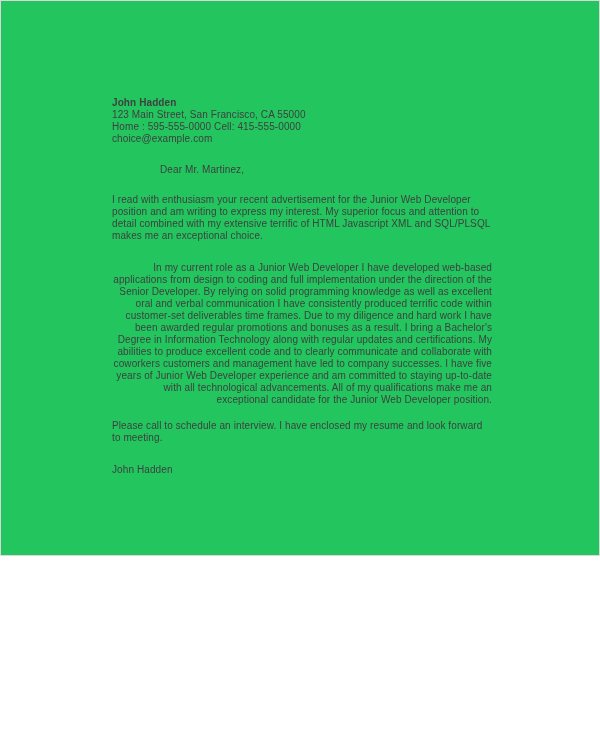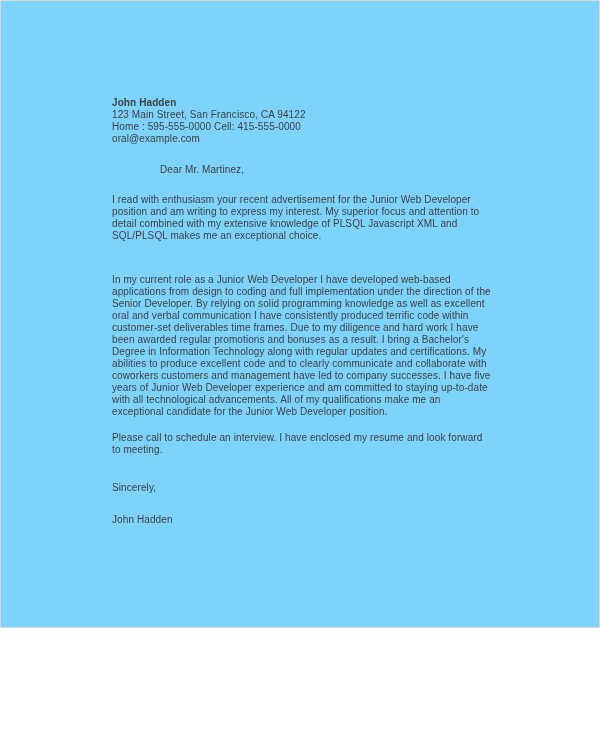--- a/index.html
+++ b/index.html
@@ -16,8 +16,8 @@
   .page {
     box-sizing: border-box;
     width: 600px;
-    height: 628px;
-    background: #7dd3fc;
+    height: 556px;
+    background: #22c55e;
     border: 1px solid #d8d8d8;
     padding: 96px 108px 0 111px;
   }

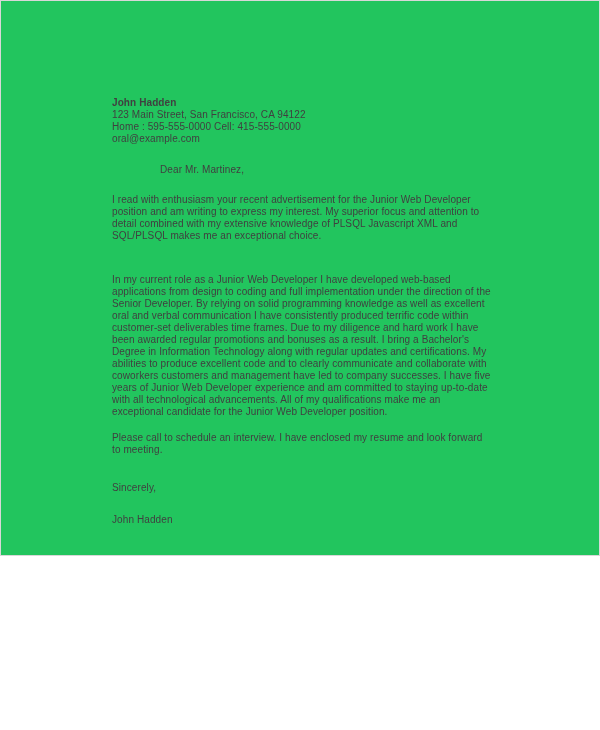--- a/index.html
+++ b/index.html
@@ -60,7 +60,7 @@
 
     <div class="sender-block">
       <p class="line sender-name">John Hadden</p>
-      <p class="line">123 Main Street, San Francisco, CA 94122</p>
+      <p class="line">123 Main Street, San Francisco, CA 55000</p>
       <p class="line">Home : 595-555-0000 Cell: 415-555-0000</p>
       <p class="line">oral@example.com</p>
     </div>

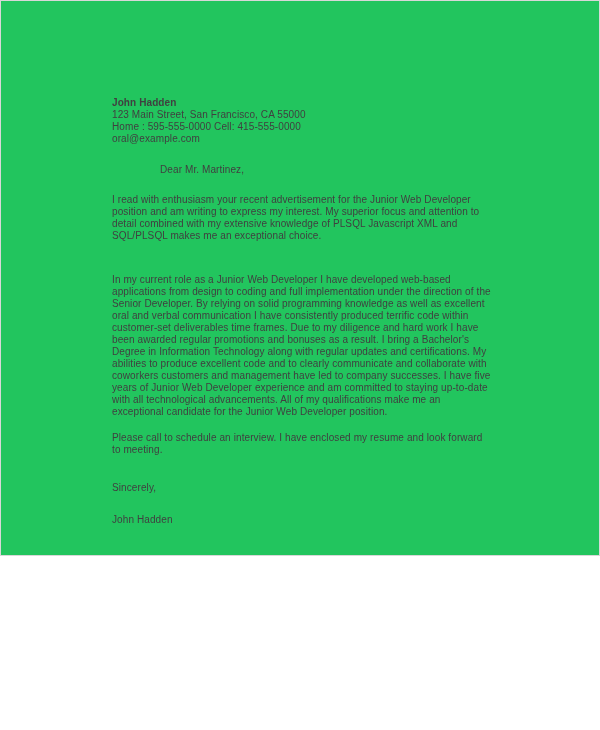--- a/index.html
+++ b/index.html
@@ -62,7 +62,7 @@
       <p class="line sender-name">John Hadden</p>
       <p class="line">123 Main Street, San Francisco, CA 55000</p>
       <p class="line">Home : 595-555-0000 Cell: 415-555-0000</p>
-      <p class="line">oral@example.com</p>
+      <p class="line">choice@example.com</p>
     </div>
 
     <p class="line salutation">Dear Mr. Martinez,</p>

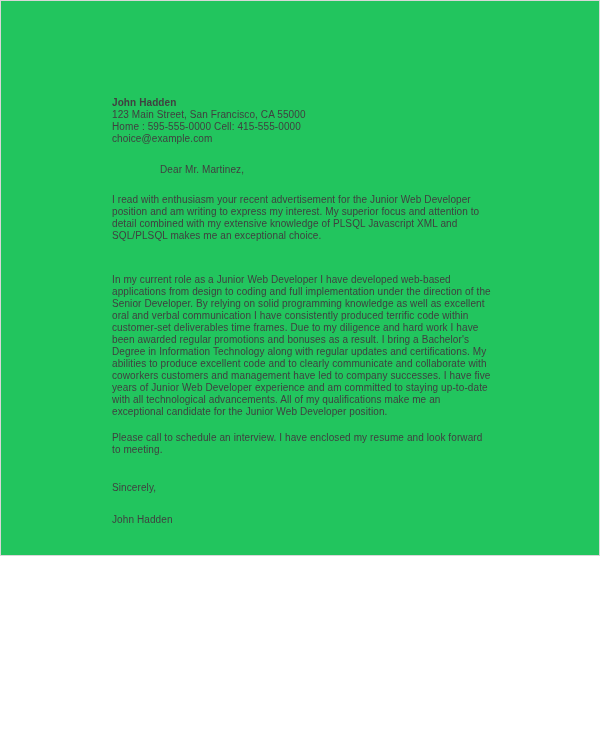--- a/index.html
+++ b/index.html
@@ -67,7 +67,7 @@
 
     <p class="line salutation">Dear Mr. Martinez,</p>
 
-    <p class="para para-1">I read with enthusiasm your recent advertisement for the Junior Web Developer position and am writing to express my interest. My superior focus and attention to detail combined with my extensive knowledge of PLSQL Javascript XML and SQL/PLSQL makes me an exceptional choice.</p>
+    <p class="para para-1">I read with enthusiasm your recent advertisement for the Junior Web Developer position and am writing to express my interest. My superior focus and attention to detail combined with my extensive terrific of HTML Javascript XML and SQL/PLSQL makes me an exceptional choice.</p>
 
     <p class="para para-2">In my current role as a Junior Web Developer I have developed web-based applications from design to coding and full implementation under the direction of the Senior Developer. By relying on solid programming knowledge as well as excellent oral and verbal communication I have consistently produced terrific code within customer-set deliverables time frames. Due to my diligence and hard work I have been awarded regular promotions and bonuses as a result. I bring a Bachelor's Degree in Information Technology along with regular updates and certifications. My abilities to produce excellent code and to clearly communicate and collaborate with coworkers customers and management have led to company successes. I have five years of Junior Web Developer experience and am committed to staying up-to-date with all technological advancements. All of my qualifications make me an exceptional candidate for the Junior Web Developer position.</p>
 

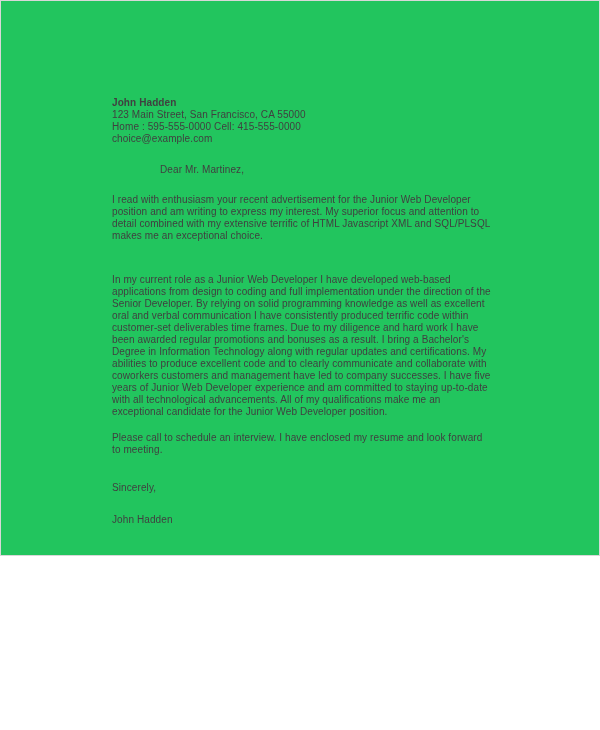--- a/index.html
+++ b/index.html
@@ -43,7 +43,7 @@
     text-align: left;
   }
   .para-1 { margin-top: 18px; }
-  .para-2 { margin-top: 32px; }
+  .para-2 { margin-top: 20px; text-align: right; }
   .para-3 { margin-top: 14px; }
   .closing {
     margin-top: 26px;

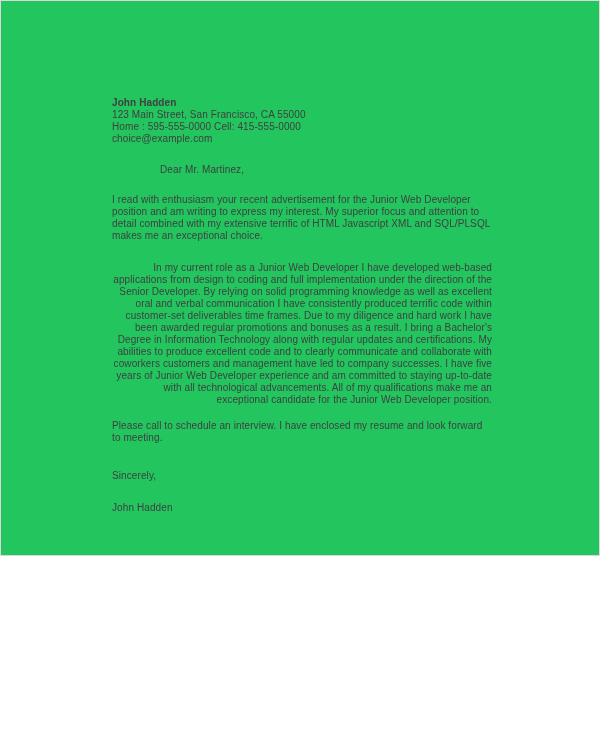--- a/index.html
+++ b/index.html
@@ -73,7 +73,6 @@
 
     <p class="para para-3">Please call to schedule an interview. I have enclosed my resume and look forward to meeting.</p>
 
-    <p class="line closing">Sincerely,</p>
 
     <p class="line signature">John Hadden</p>
 

